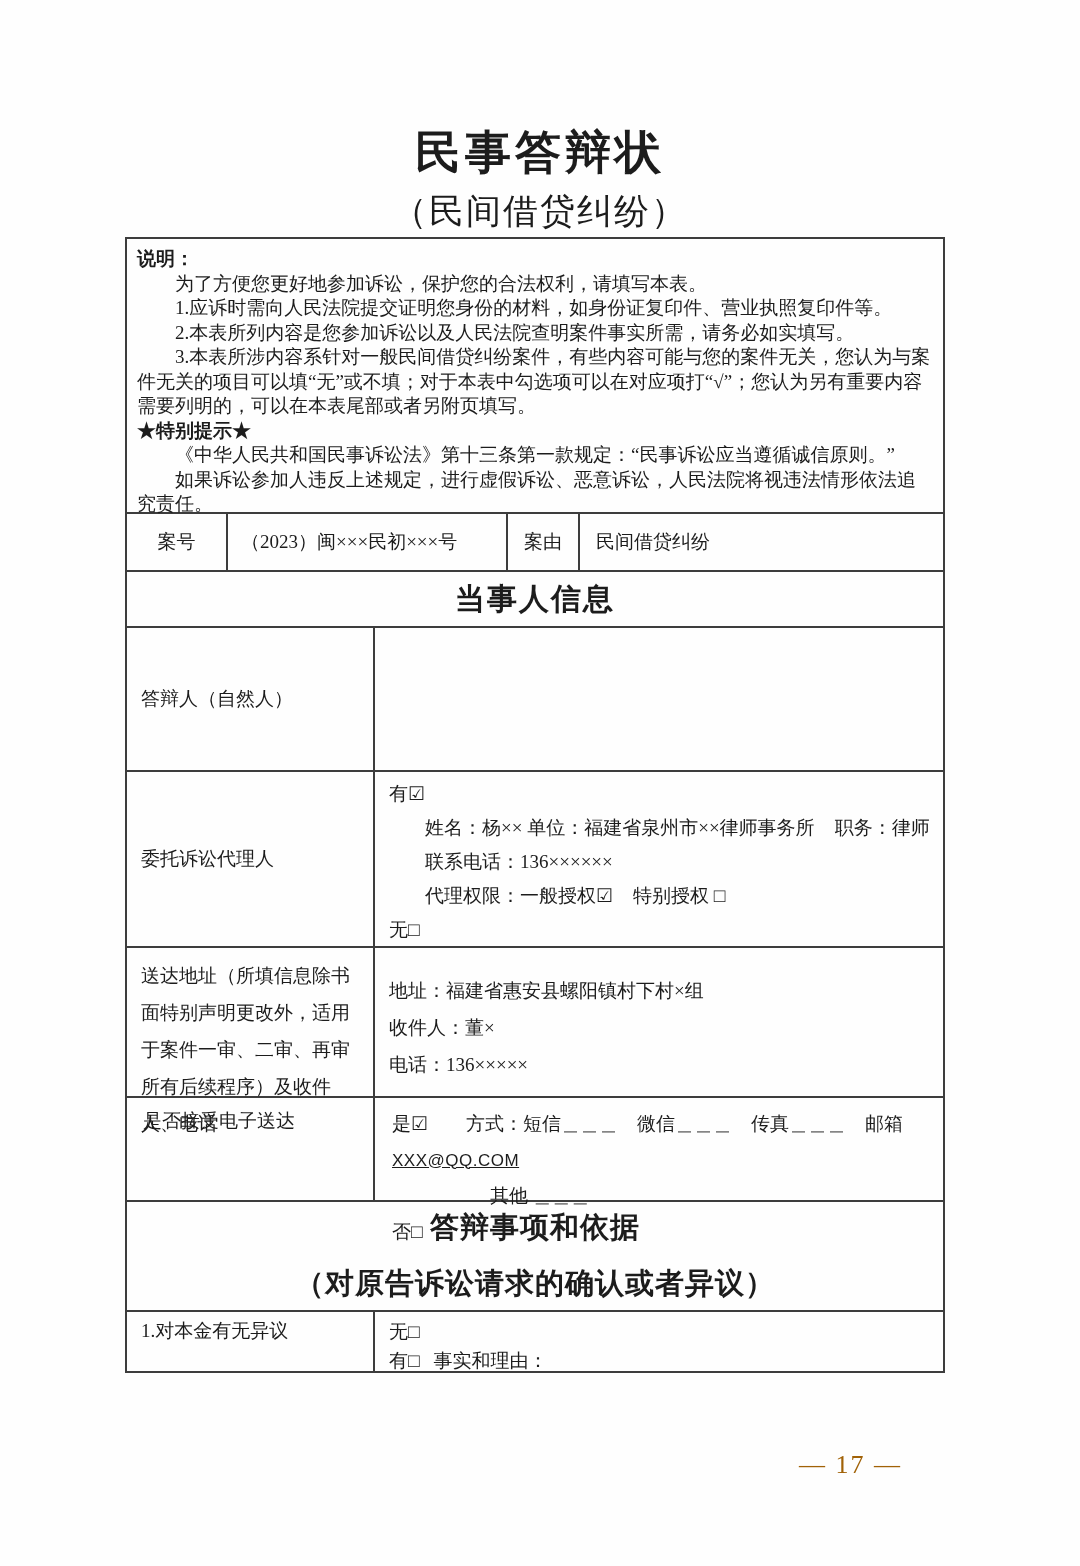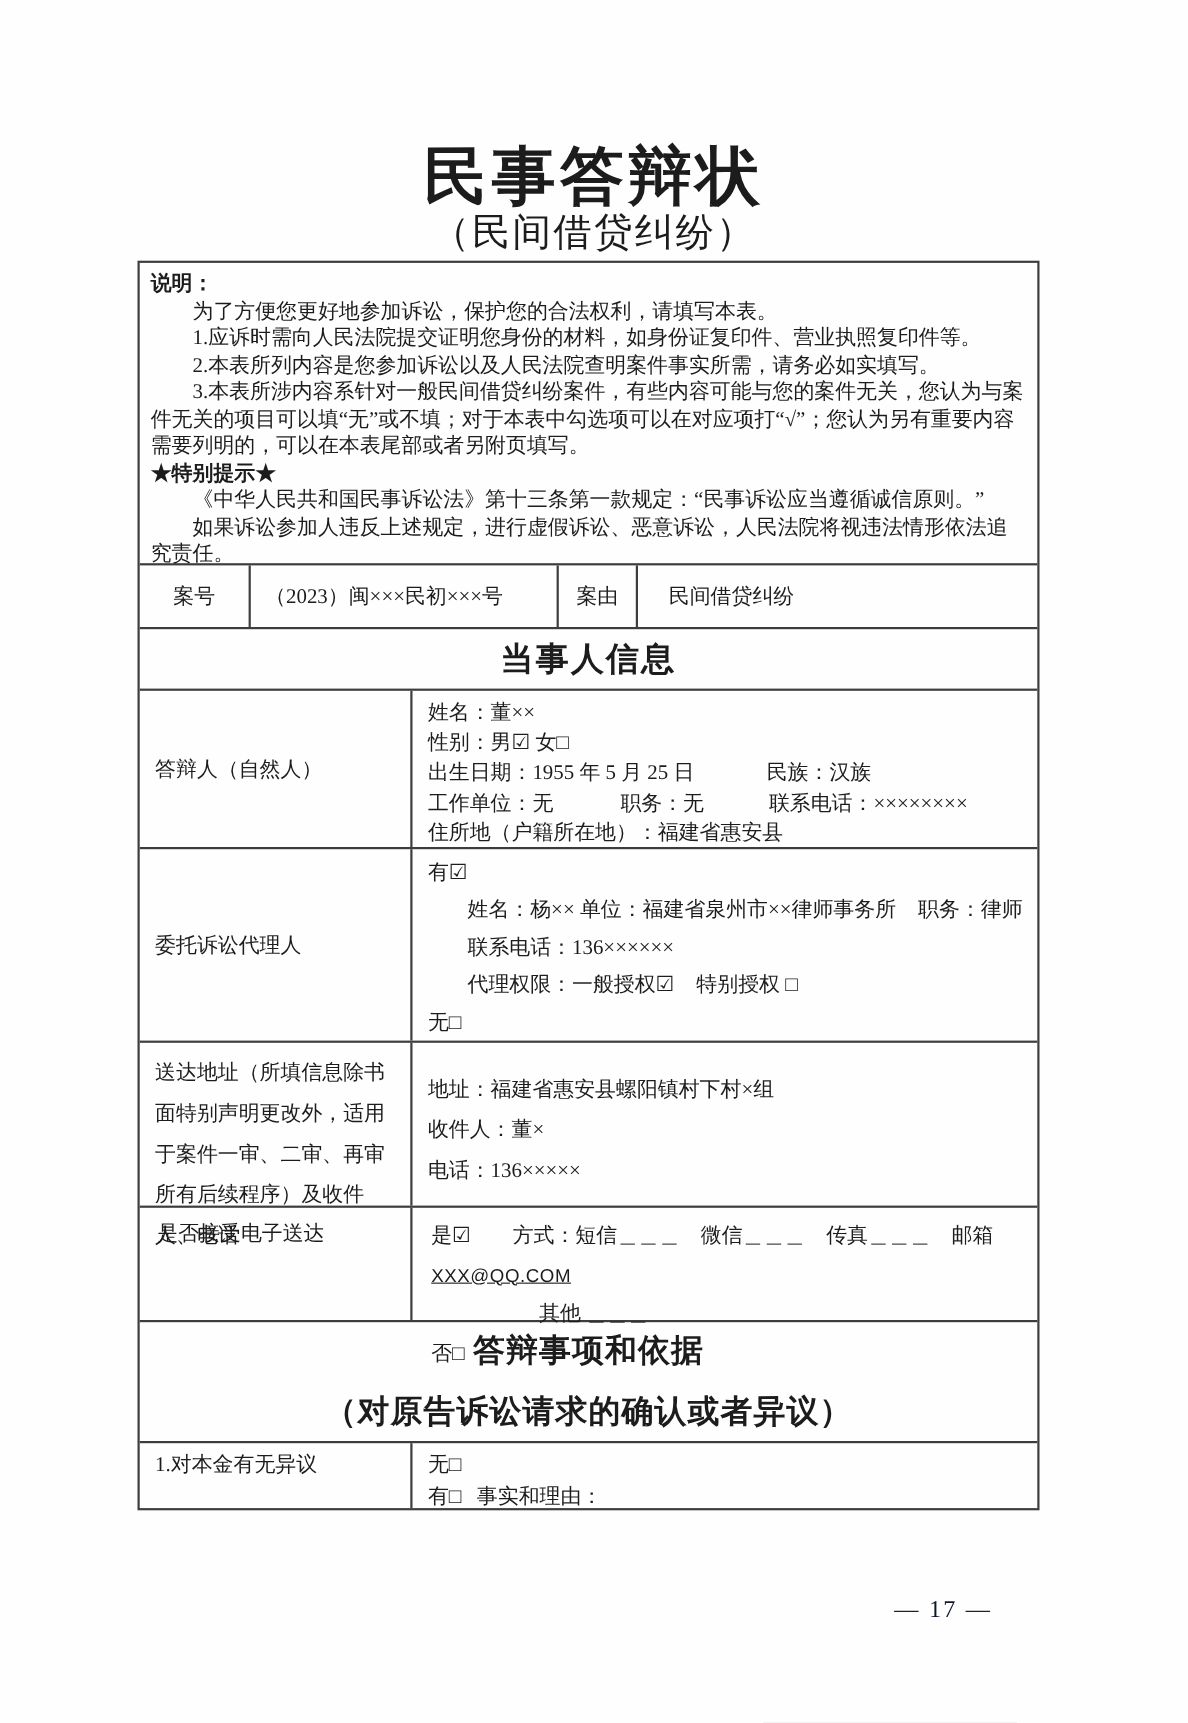--- a/index.html
+++ b/index.html
@@ -15,7 +15,7 @@
   }
   .doc-title {
     position:absolute; top:122px; left:0; width:100%;
-    text-align:center; font-size:58px; font-weight:bold; letter-spacing:4px;
+    text-align:center; font-size:46px; font-weight:bold; letter-spacing:4px;
   }
   .doc-subtitle {
     position:absolute; top:188px; left:0; width:100%;

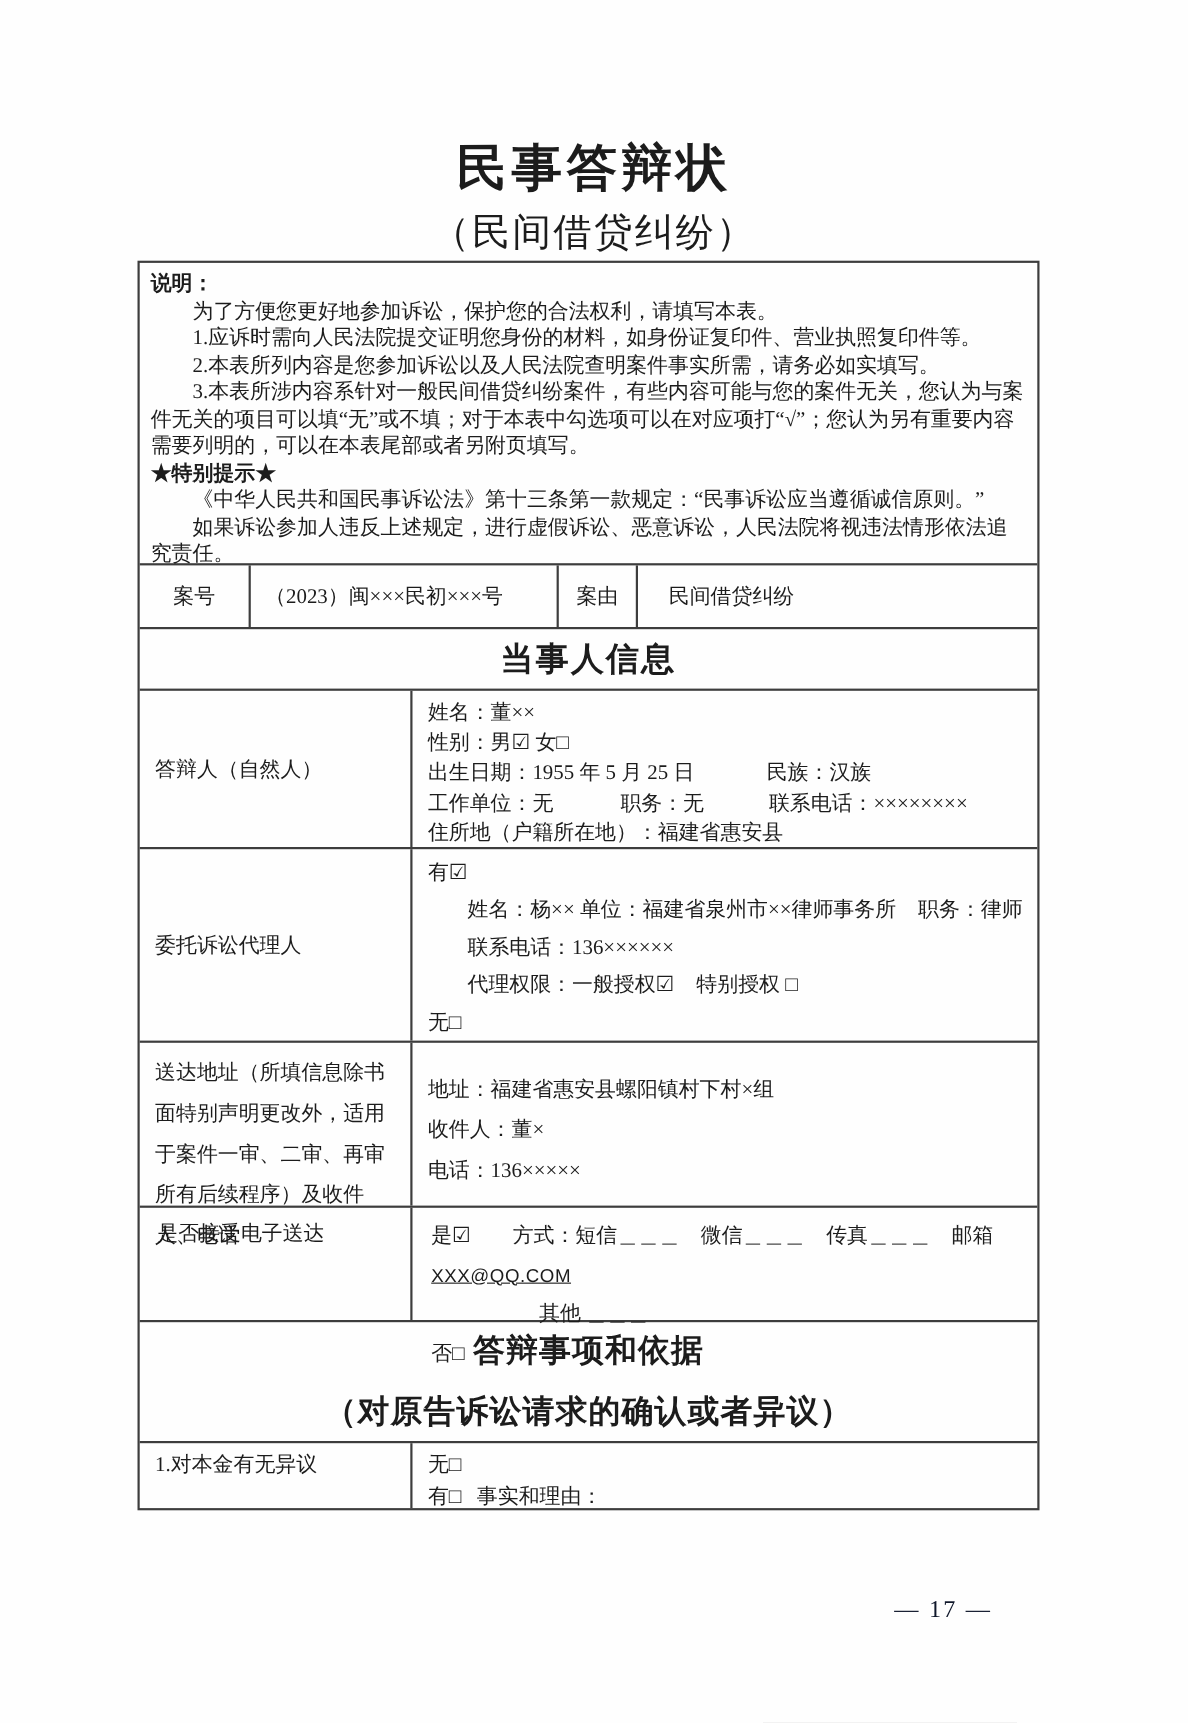--- a/index.html
+++ b/index.html
@@ -42,7 +42,7 @@
   .cell-case-label { width:99px; justify-content:center; }
   .cell-case-no { width:280px; padding-left:13px; }
   .cell-cause-label { width:72px; justify-content:center; }
-  .cell-cause { flex:1; padding-left:28px; }
+  .cell-cause { flex:1; padding-left:16px; }
 
   
   .r-section-header { height:56px; align-items:center; justify-content:center; }

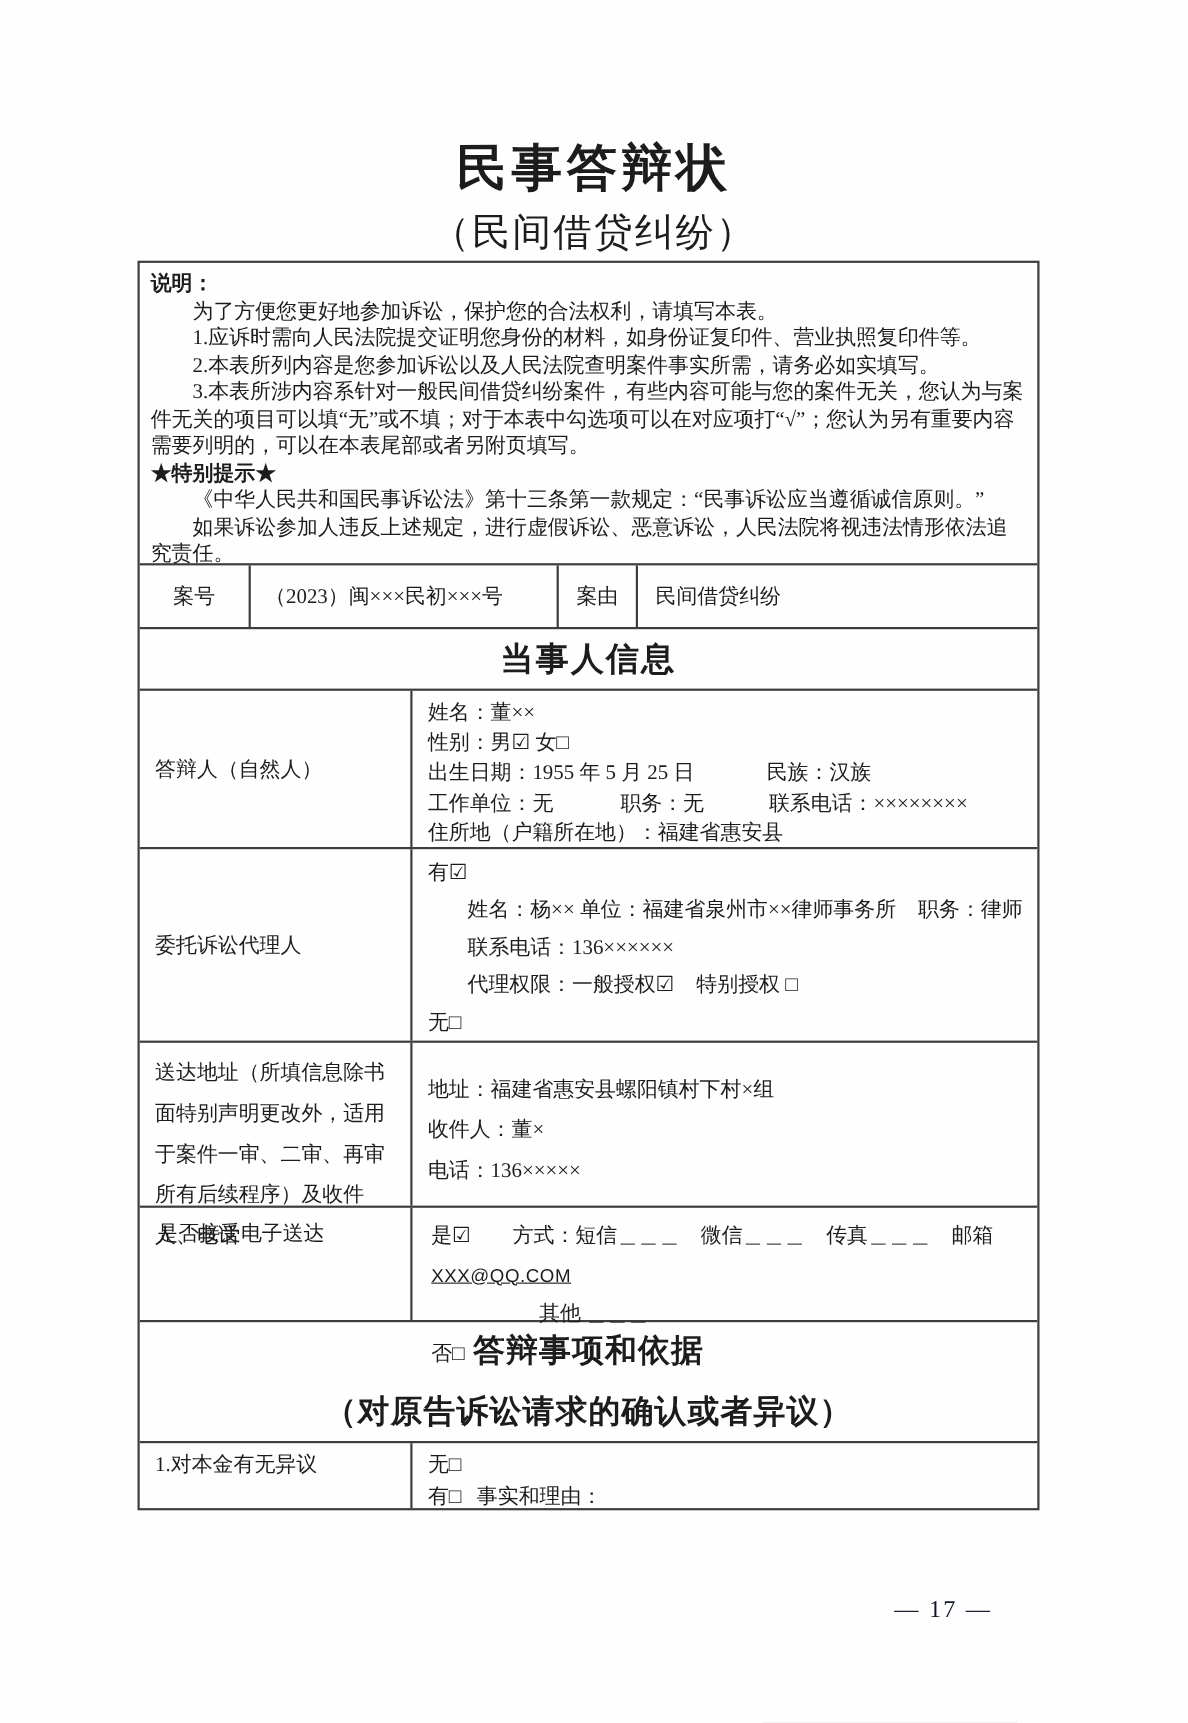--- a/index.html
+++ b/index.html
@@ -120,17 +120,6 @@
 
     <div class="row r-respondent">
       <div class="label-cell v-center">答辩人（自然人）</div>
-      <div class="content-cell">
-        <div>姓名：董××</div>
-        <div>性别：男☑ 女□</div>
-        <div>
-          <span class="w-dob">出生日期：1955 年 5 月 25 日</span><span>民族：汉族</span>
-        </div>
-        <div>
-          <span class="w-work">工作单位：无</span><span class="w-pos">职务：无</span><span>联系电话：××××××××</span>
-        </div>
-        <div>住所地（户籍所在地）：福建省惠安县</div>
-      </div>
     </div>
 
     <div class="row r-agent">

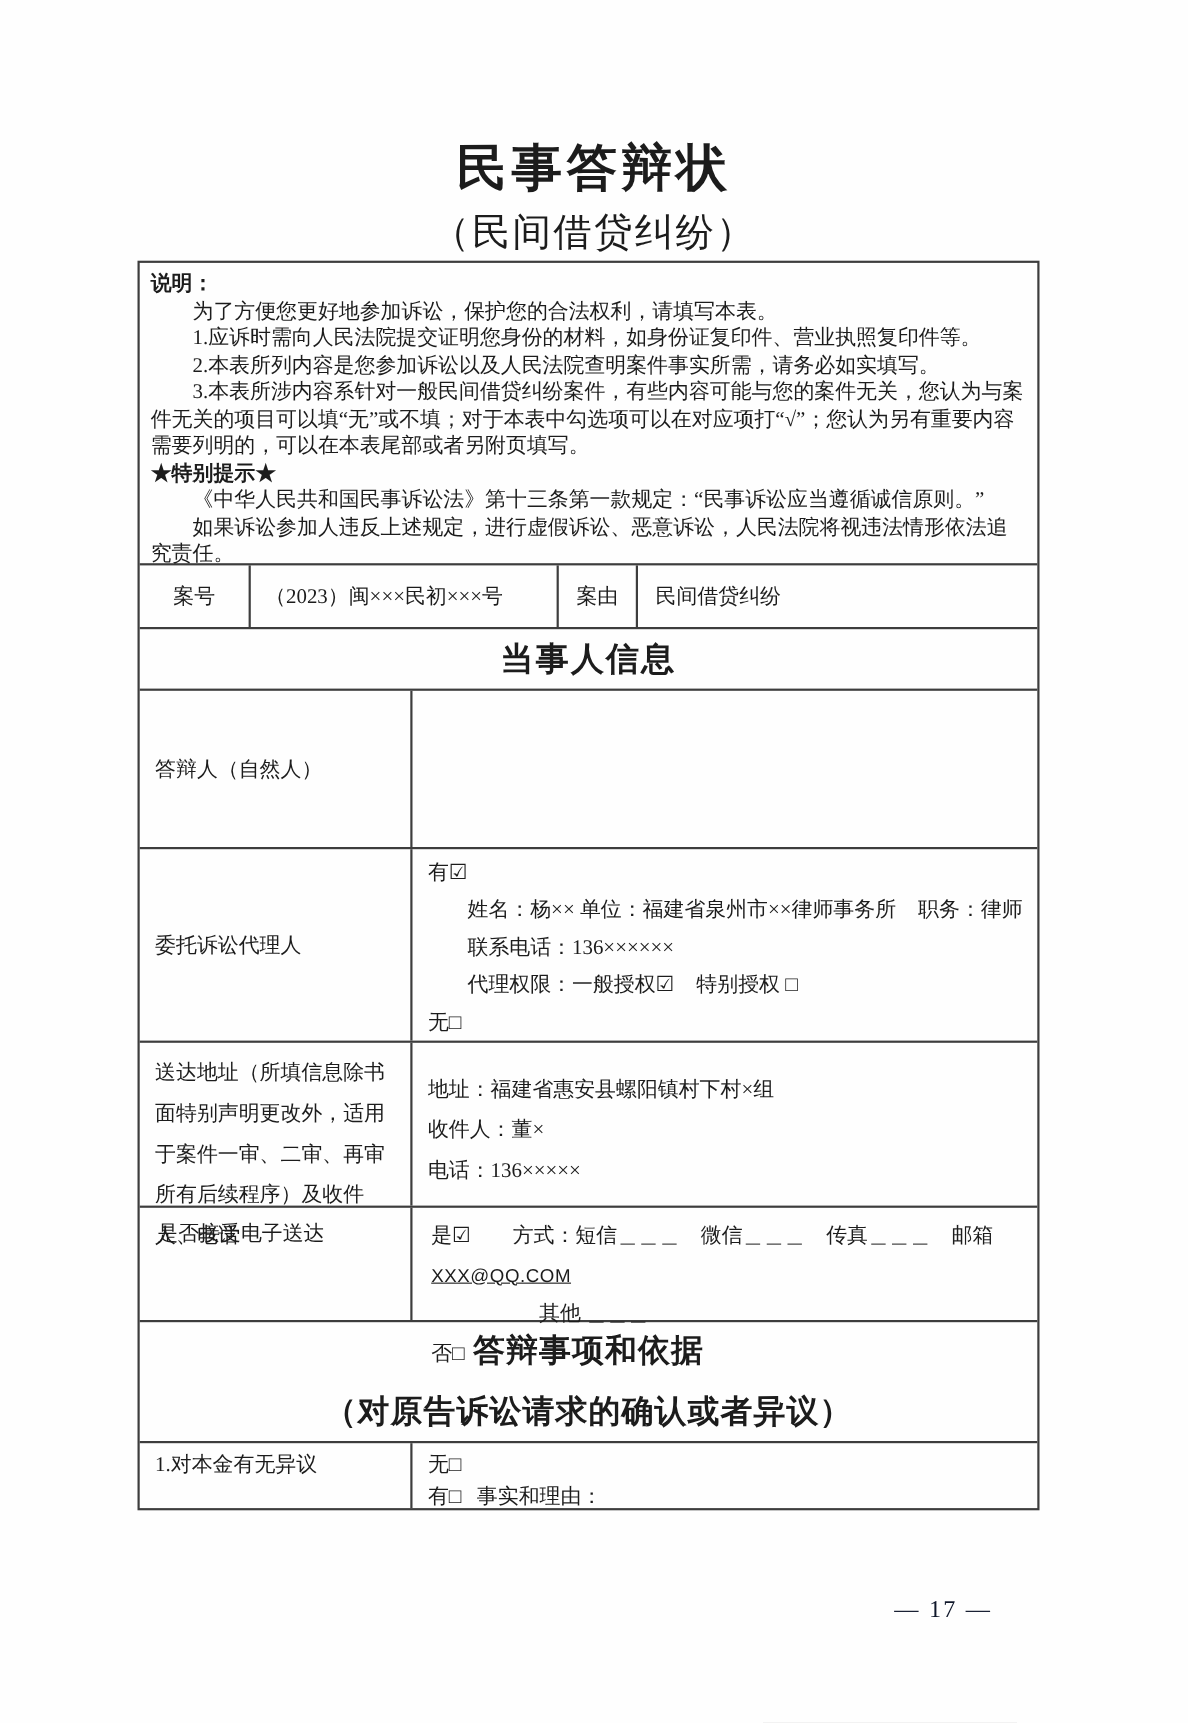--- a/index.html
+++ b/index.html
@@ -83,7 +83,7 @@
 
   .page-footer {
     position:absolute; right:178px; top:1450px;
-    font-size:22px; letter-spacing:2px; color:#0f172a;
+    font-size:26px; letter-spacing:2px; color:#a16207;
   }
 </style>
 </head>

